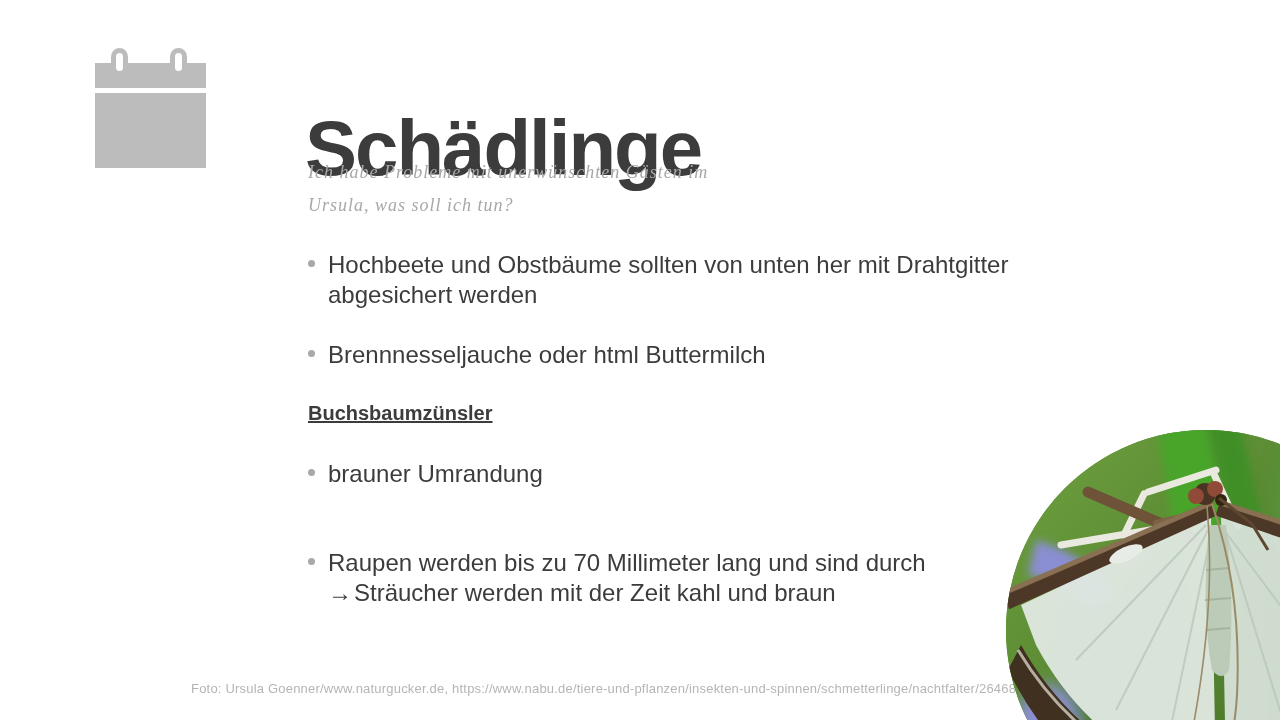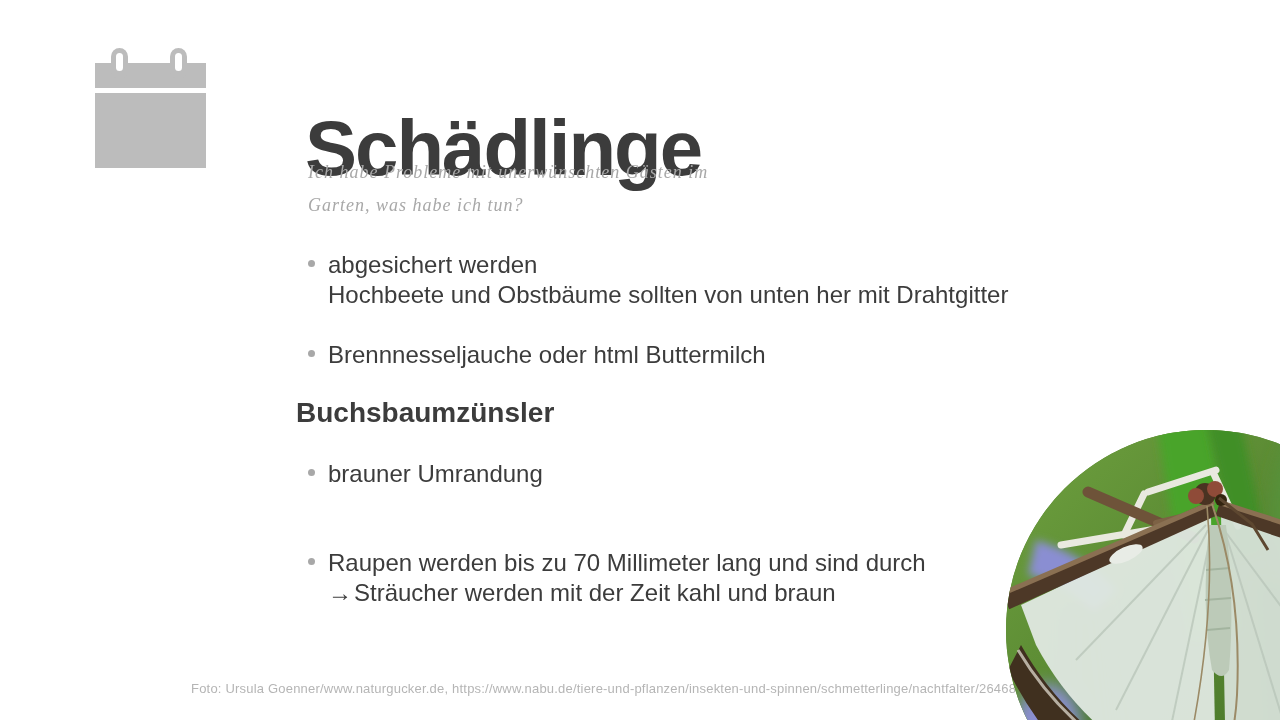--- a/index.html
+++ b/index.html
@@ -81,7 +81,7 @@
 
   <div class="subtitle">
     <div class="ln">Ich habe Probleme mit unerwünschten Gästen im</div>
-    <div class="ln">Garten, was habe ich tun?</div>
+    <div class="ln">Ursula, was soll ich tun?</div>
   </div>
 
   <div class="bullet-item" style="top:250px">

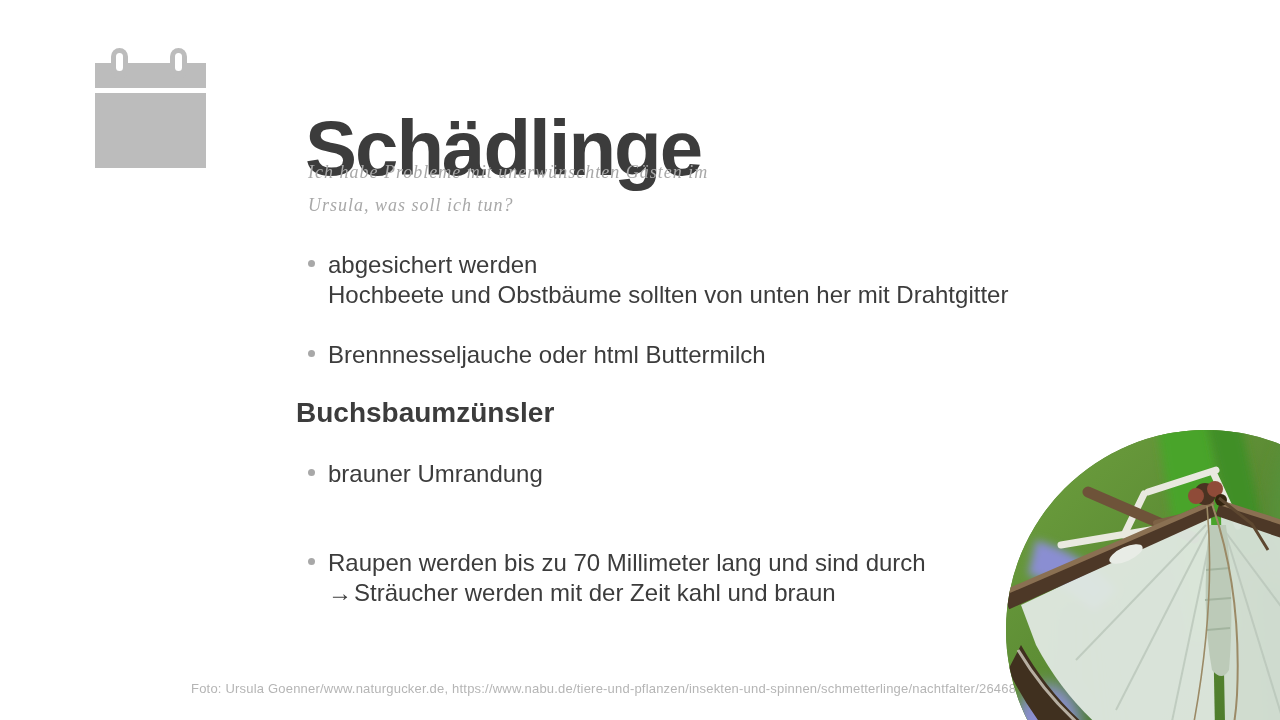--- a/index.html
+++ b/index.html
@@ -87,8 +87,8 @@
   <div class="bullet-item" style="top:250px">
     <span class="dot"></span>
     <div class="lines">
+      <div class="ln">Hochbeete und Obstbäume sollten von unten her mit Drahtgitter</div>
       <div class="ln">abgesichert werden</div>
-      <div class="ln">Hochbeete und Obstbäume sollten von unten her mit Drahtgitter</div>
     </div>
   </div>
 

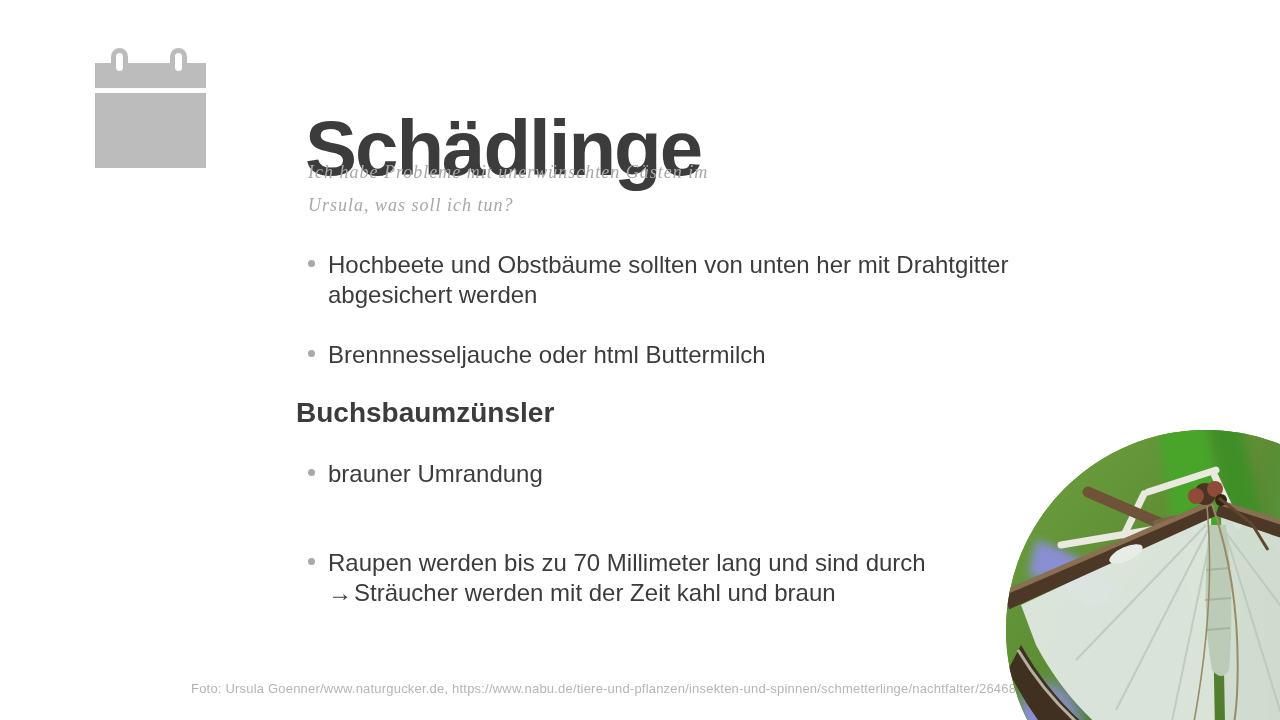--- a/index.html
+++ b/index.html
@@ -37,9 +37,10 @@
   .lines{font-size:24px;line-height:30px;color:var(--text-dark,#3c3c3c);}
   .lines .ln{white-space:nowrap;}
   .section-heading{
-    position:absolute;left:265px;top:398px;
-    font-size:28px;line-height:30px;font-weight:bold;
+    position:absolute;left:277px;top:398px;
+    font-size:20px;line-height:30px;font-weight:bold;
     white-space:nowrap;
+    text-decoration:underline;
   }
   .sub-item{display:flex;align-items:flex-start;}
   .arrow{

